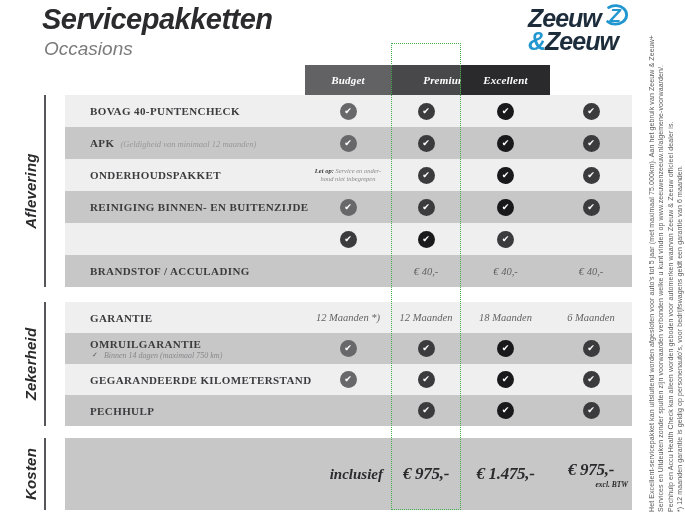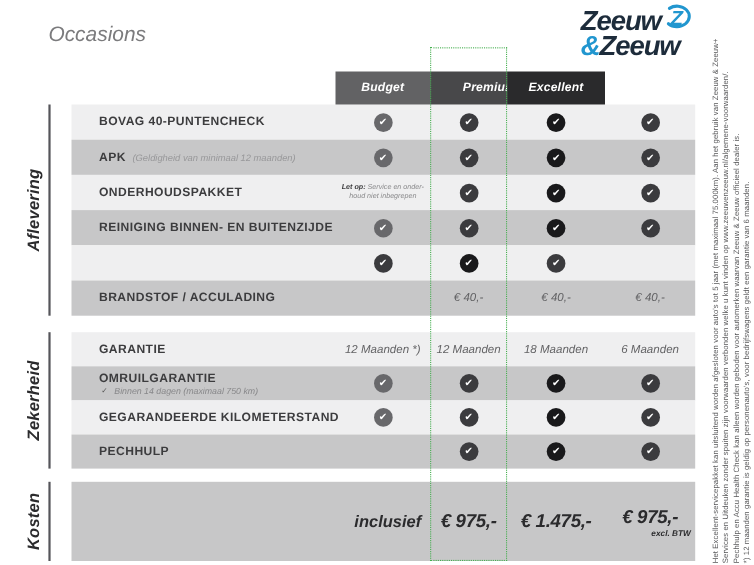--- a/index.html
+++ b/index.html
@@ -101,6 +101,7 @@
 <div class="page">
 
   <div class="title-block">
+    <div class="title">Servicepakketten</div>
     <div class="subtitle">Occasions</div>
   </div>
 

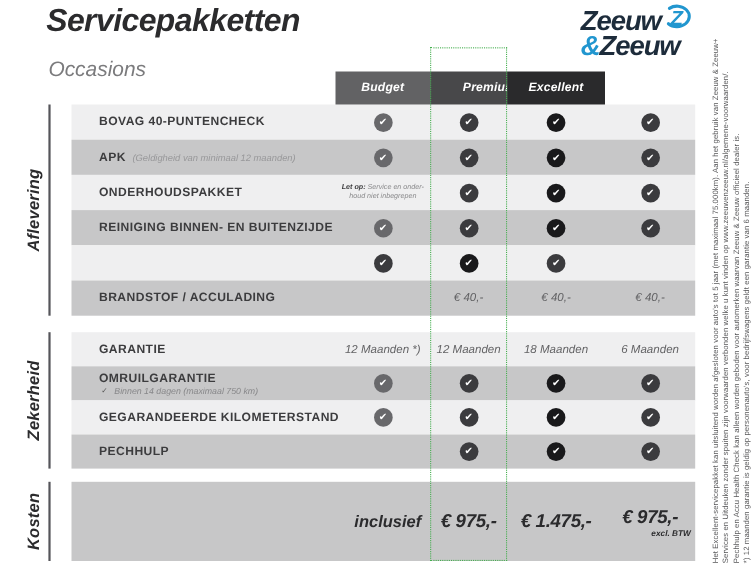--- a/index.html
+++ b/index.html
@@ -15,7 +15,7 @@
     font-size:29px; font-weight:bold; font-style:italic;
     color:#2b2b2d; letter-spacing:-0.5px; line-height:1.1;
   }
-  .subtitle { font-size:19px; font-style:italic; color:#7b7b7d; margin-top:17px; margin-left:2px; }
+  .subtitle { font-size:19px; font-style:italic; color:#7b7b7d; margin-top:2px; margin-left:2px; }
 
   
   .logo { position:absolute; left:528px; top:5px; line-height:1; }

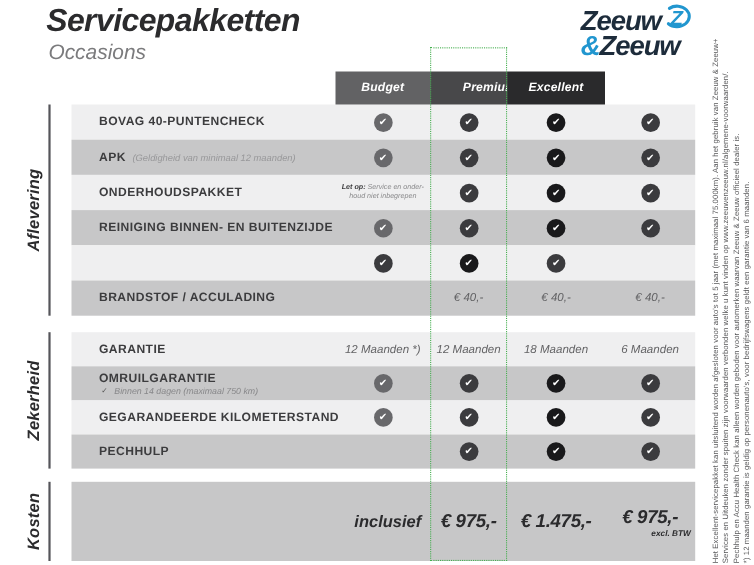--- a/index.html
+++ b/index.html
@@ -25,7 +25,7 @@
 
   
   .tbl { position:absolute; left:65px; top:65px; width:567px; }
-  .grid-row { display:grid; grid-template-columns:240px 86px 70px 89px 82px; }
+  .grid-row { display:grid; grid-template-columns:240px 86px 70px 89px 82px;font-family:Liberation Serif, serif; }
   .hdr-row { height:30px; }
   .hdr-cell {
     display:flex; align-items:center; justify-content:center;

